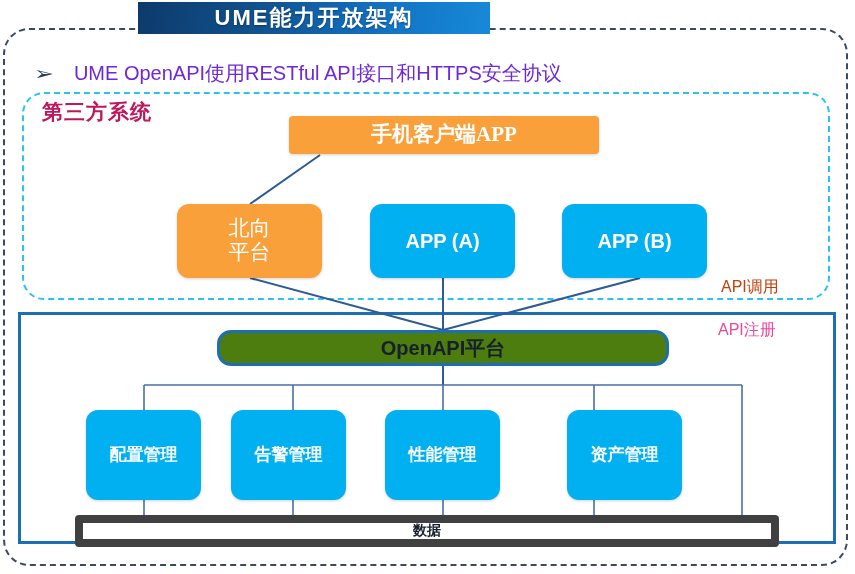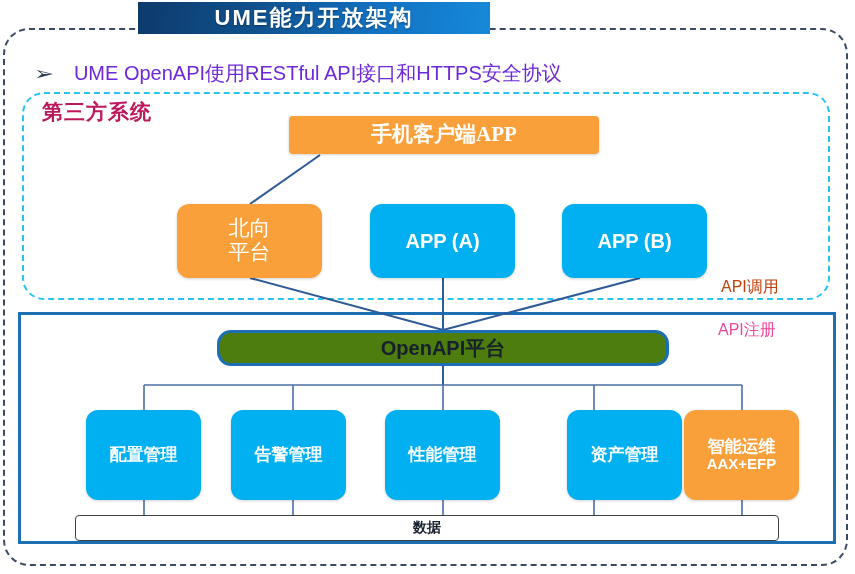--- a/index.html
+++ b/index.html
@@ -202,10 +202,6 @@
     <span class="ln">资产管理</span>
   </div>
 
-  <div class="node orange mod" id="node-aiops">
-    <span class="ln">智能运维</span>
-    <span class="ln ln2">AAX+EFP</span>
-  </div>
 
   <div id="node-data">
     <span class="ln">数据</span>

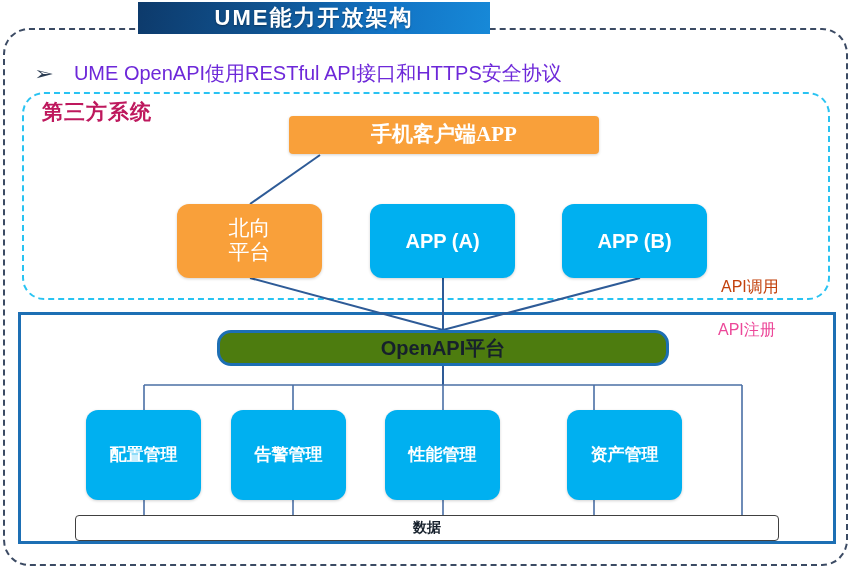--- a/index.html
+++ b/index.html
@@ -112,8 +112,8 @@
 
   
   #node-data{
-    position:absolute;left:75px;top:515px;width:704px;height:26px;
-    border:1px solid #404040;border-radius:4px;background:#fff;
+    position:absolute;left:75px;top:515px;width:704px;height:32px;
+    border:8px solid #404040;border-radius:4px;background:#fff;
     display:flex;align-items:center;justify-content:center;z-index:6;box-sizing:border-box;
   }
   #node-data .ln{color:#16202c;font-size:14px;font-weight:bold;}

